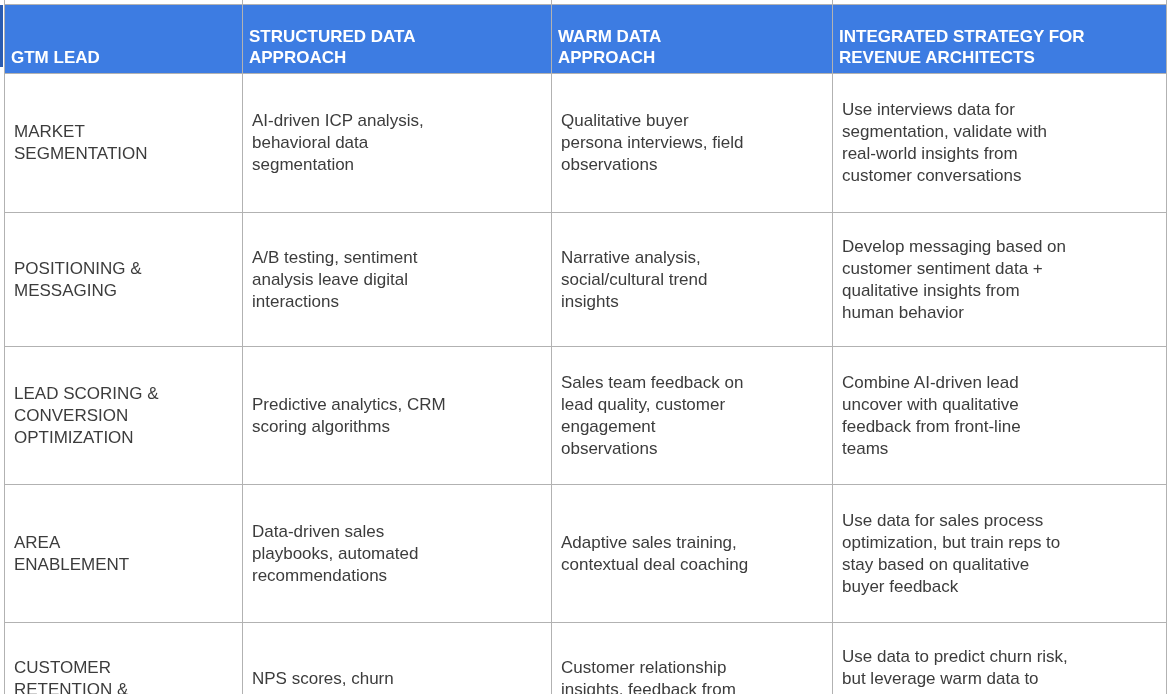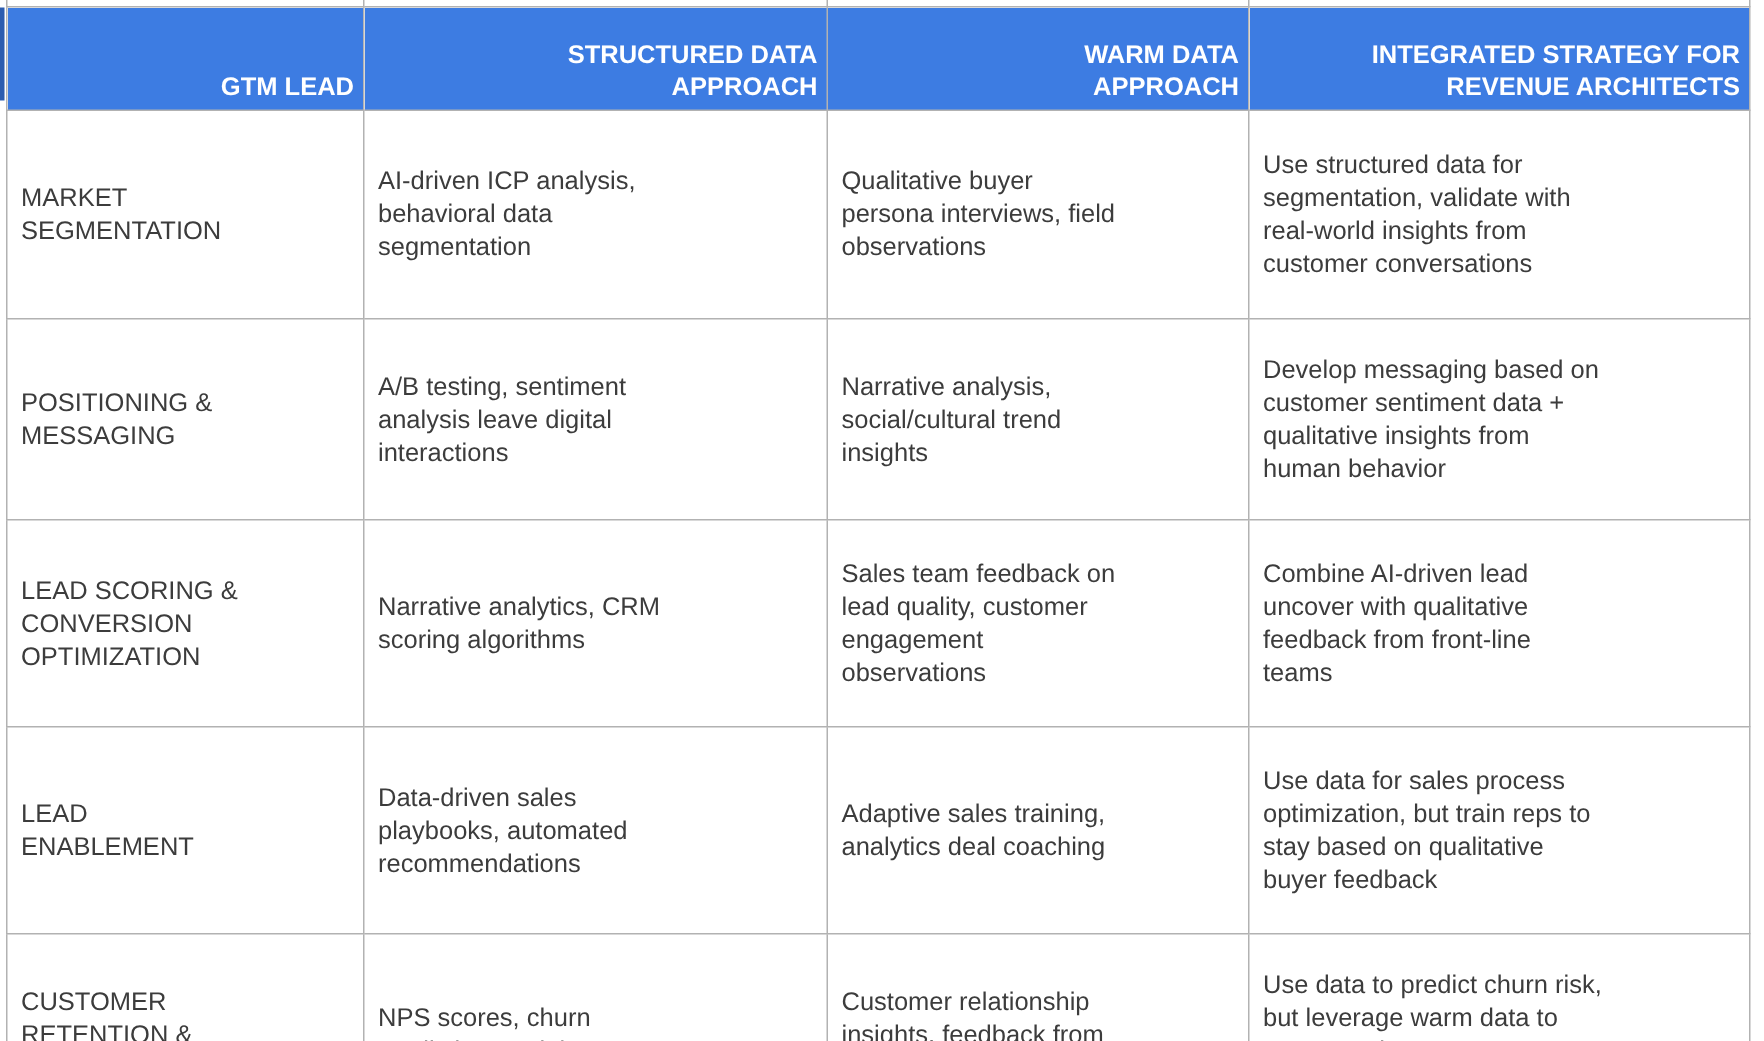--- a/index.html
+++ b/index.html
@@ -40,7 +40,7 @@
     font-size: 17px;
     font-weight: bold;
     line-height: 21px;
-    text-align: right;
+    text-align: left;
     vertical-align: bottom;
     padding: 2px 6px 5px 6px;
     white-space: pre-line;

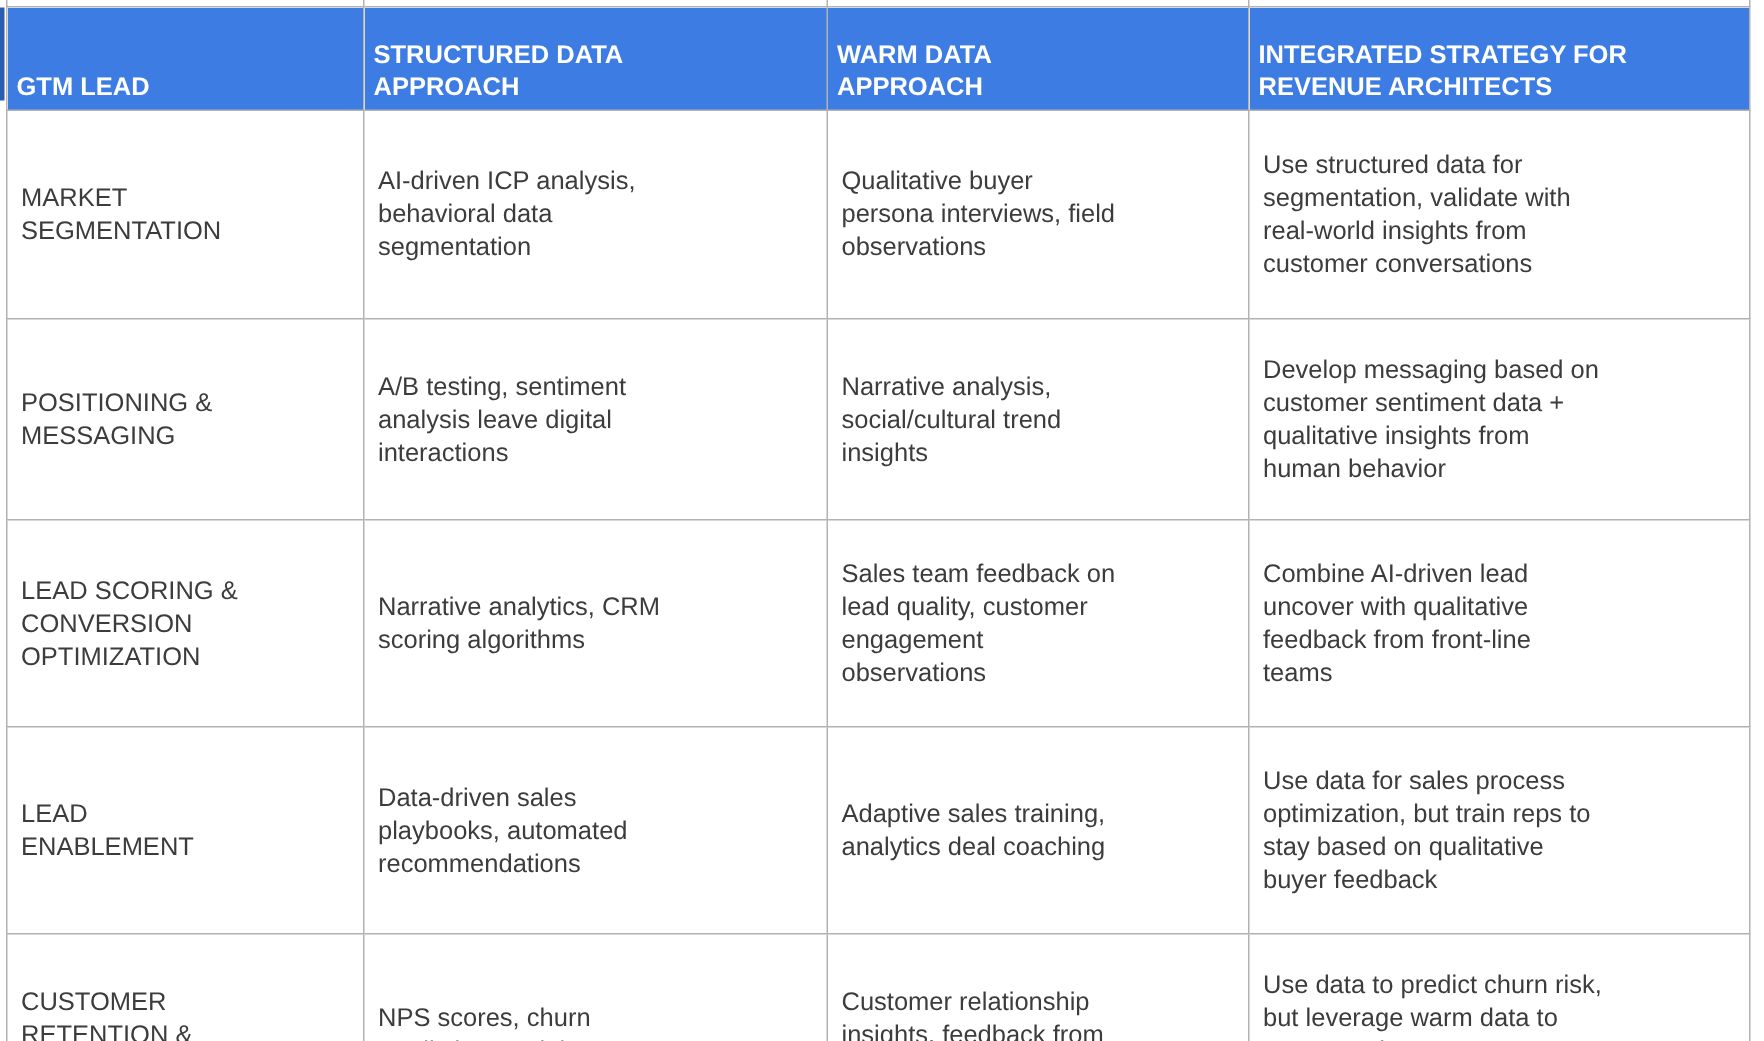--- a/index.html
+++ b/index.html
@@ -101,7 +101,7 @@
       <td>Qualitative buyer
 persona interviews, field
 observations</td>
-      <td>Use structured data for
+      <td>Use interviews data for
 segmentation, validate with
 real-world insights from
 customer conversations</td>

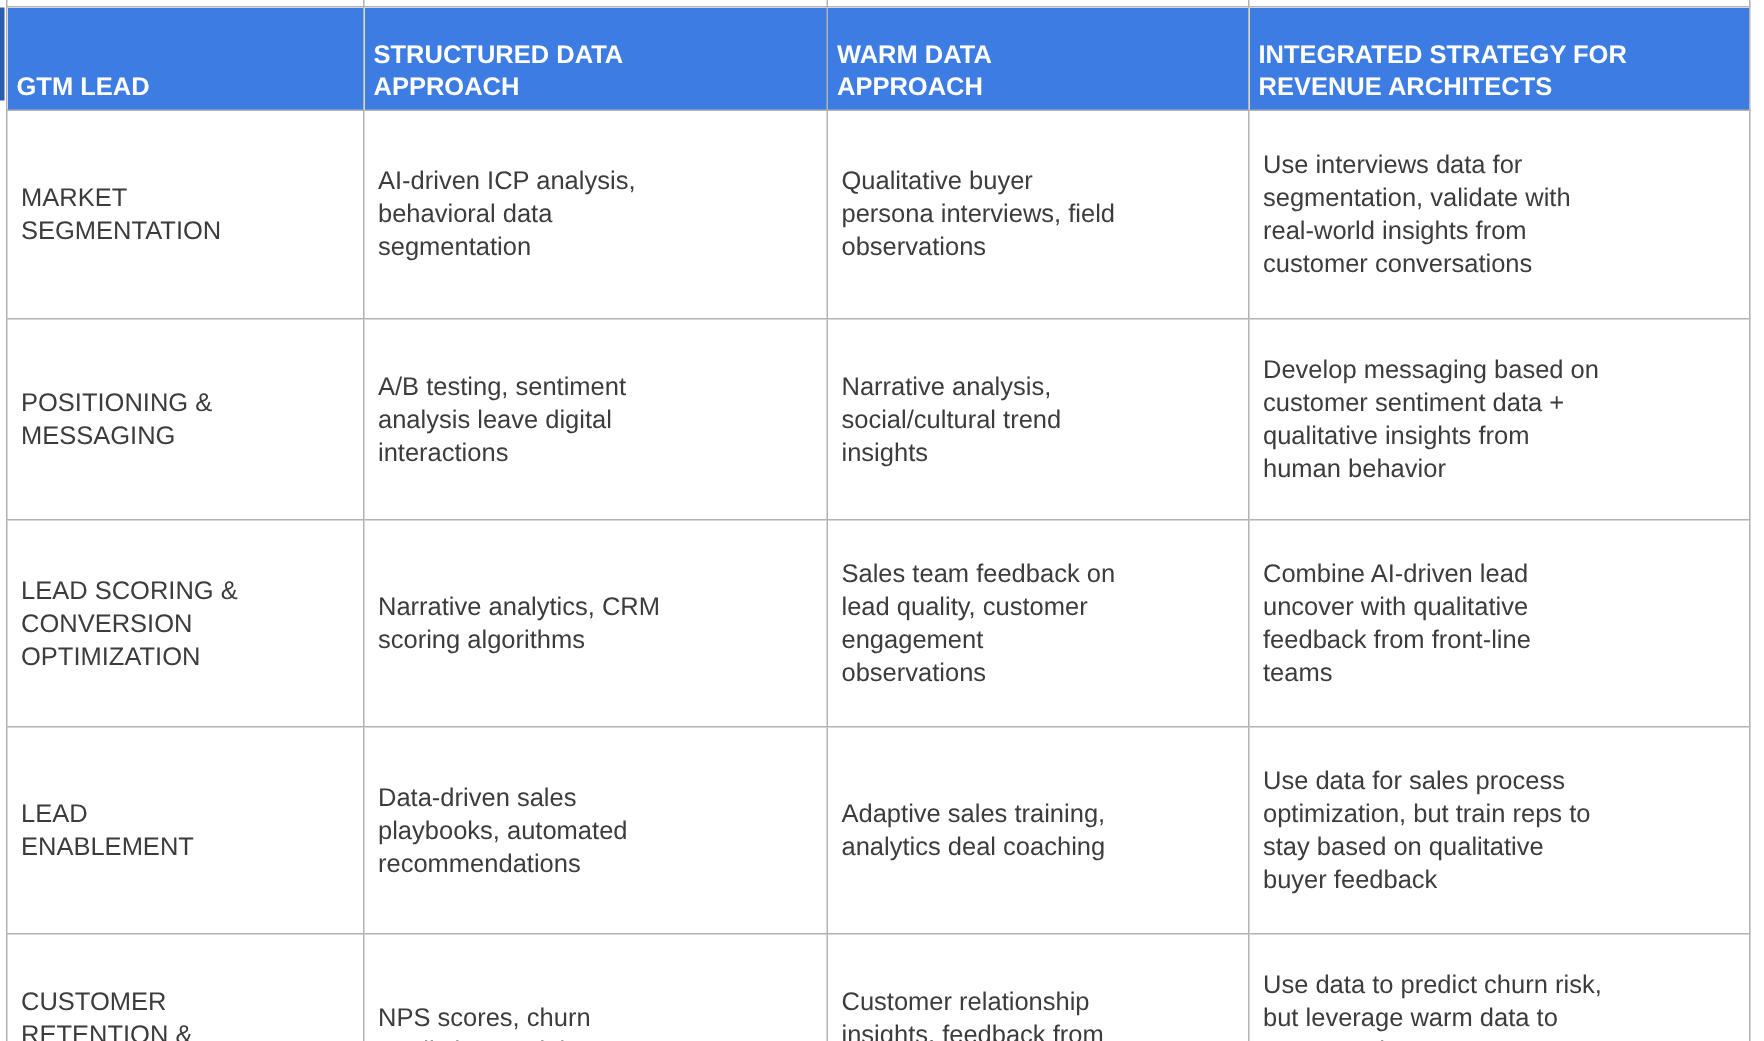--- a/index.html
+++ b/index.html
@@ -126,7 +126,7 @@
       <td>LEAD SCORING &amp;
 CONVERSION
 OPTIMIZATION</td>
-      <td>Narrative analytics, CRM
+      <td>Predictive analytics, CRM
 scoring algorithms</td>
       <td>Sales team feedback on
 lead quality, customer

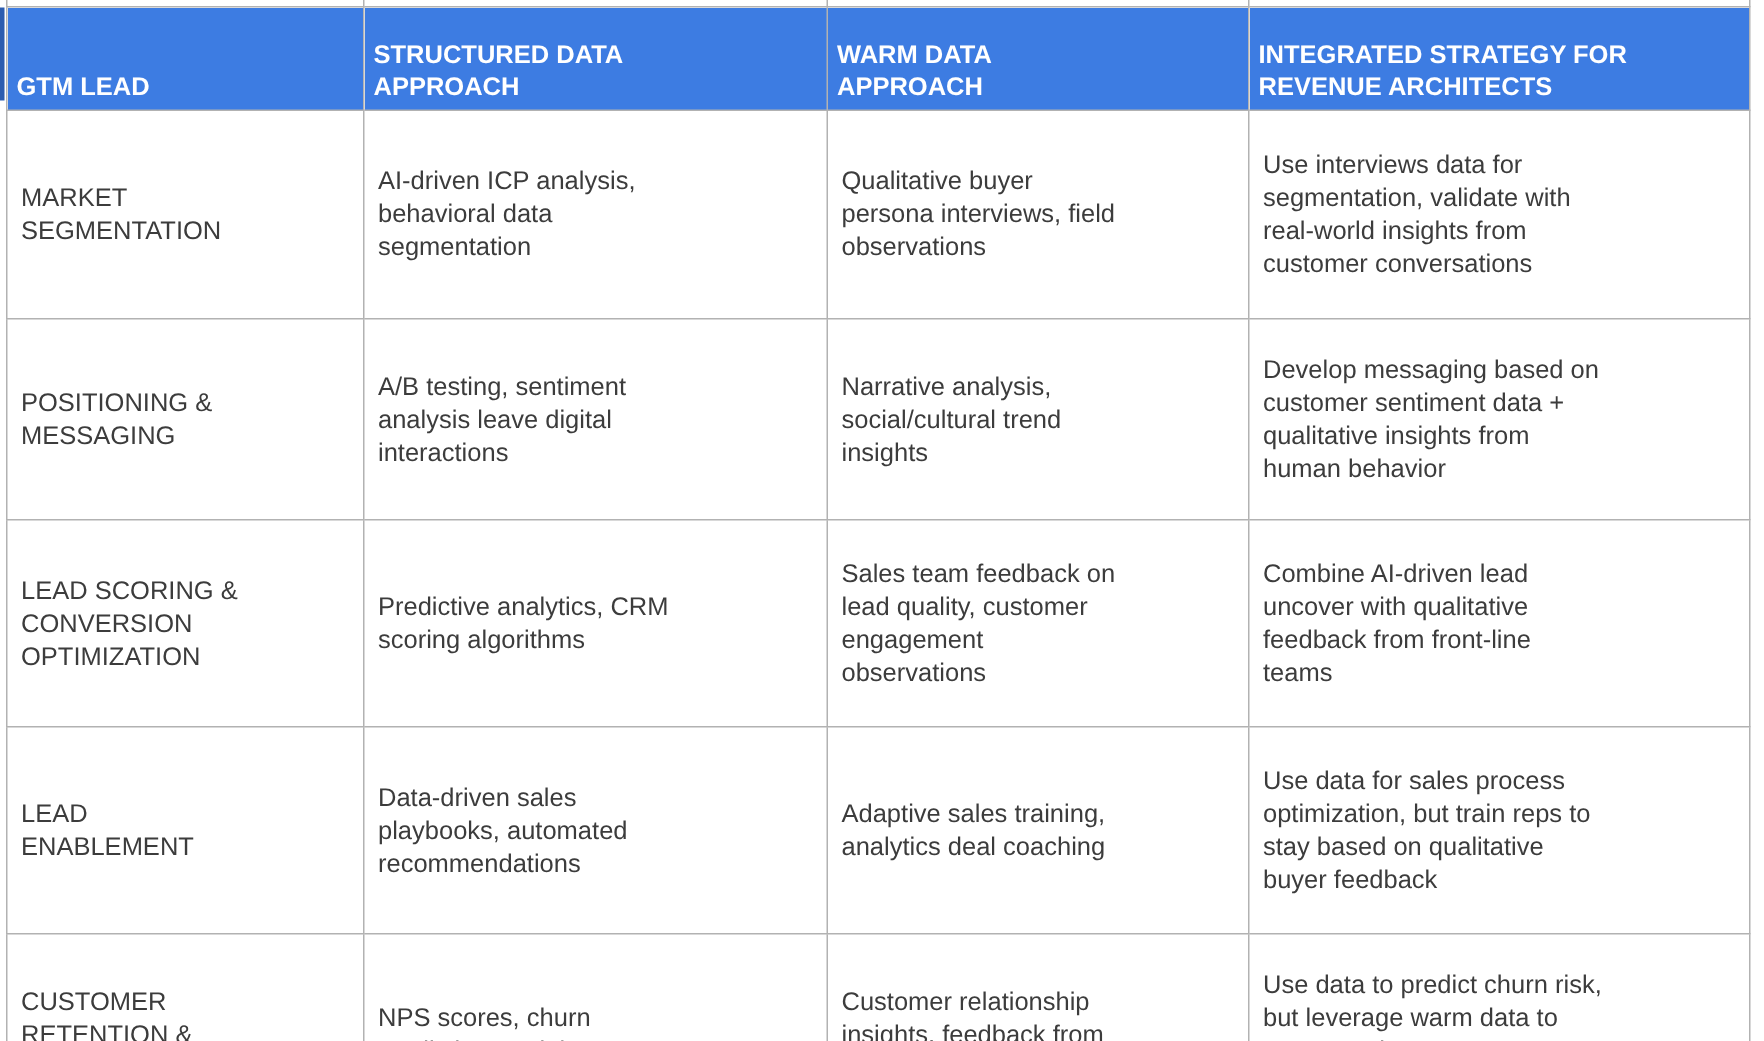--- a/index.html
+++ b/index.html
@@ -139,7 +139,7 @@
     </tr>
 
     <tr class="data-row row-4">
-      <td>LEAD
+      <td>AREA
 ENABLEMENT</td>
       <td>Data-driven sales
 playbooks, automated

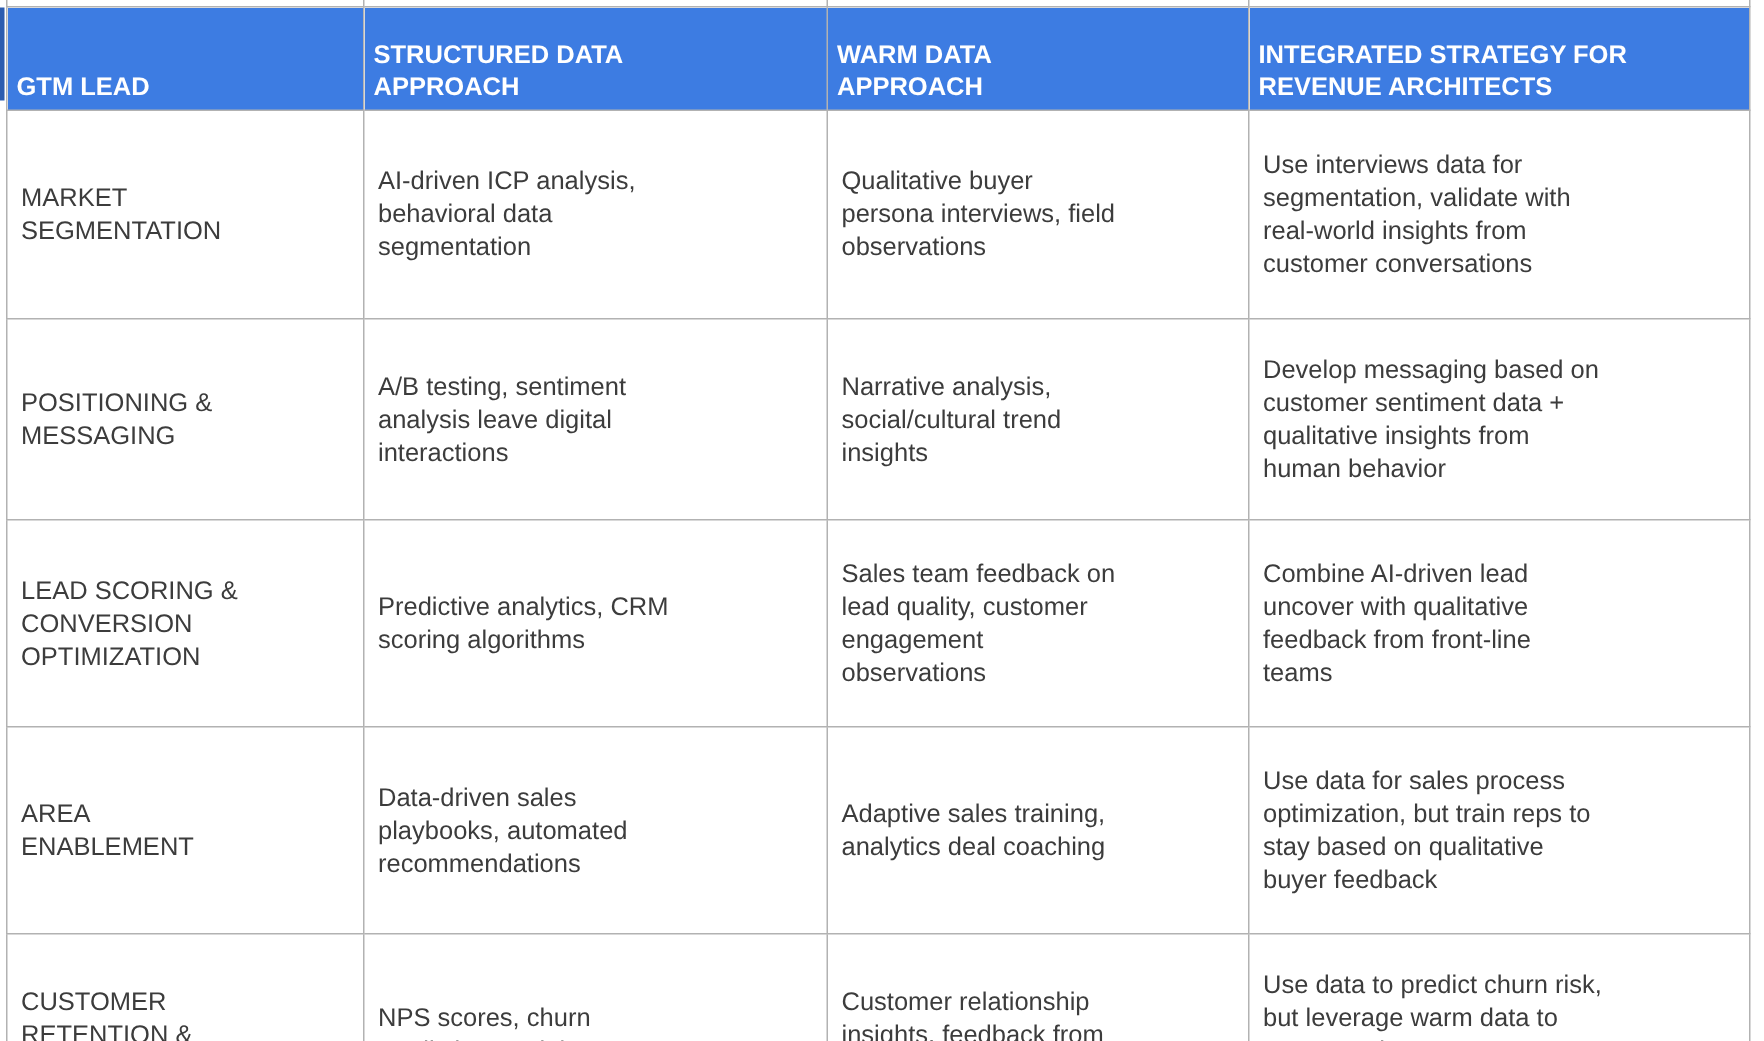--- a/index.html
+++ b/index.html
@@ -145,7 +145,7 @@
 playbooks, automated
 recommendations</td>
       <td>Adaptive sales training,
-analytics deal coaching</td>
+contextual deal coaching</td>
       <td>Use data for sales process
 optimization, but train reps to
 stay based on qualitative

